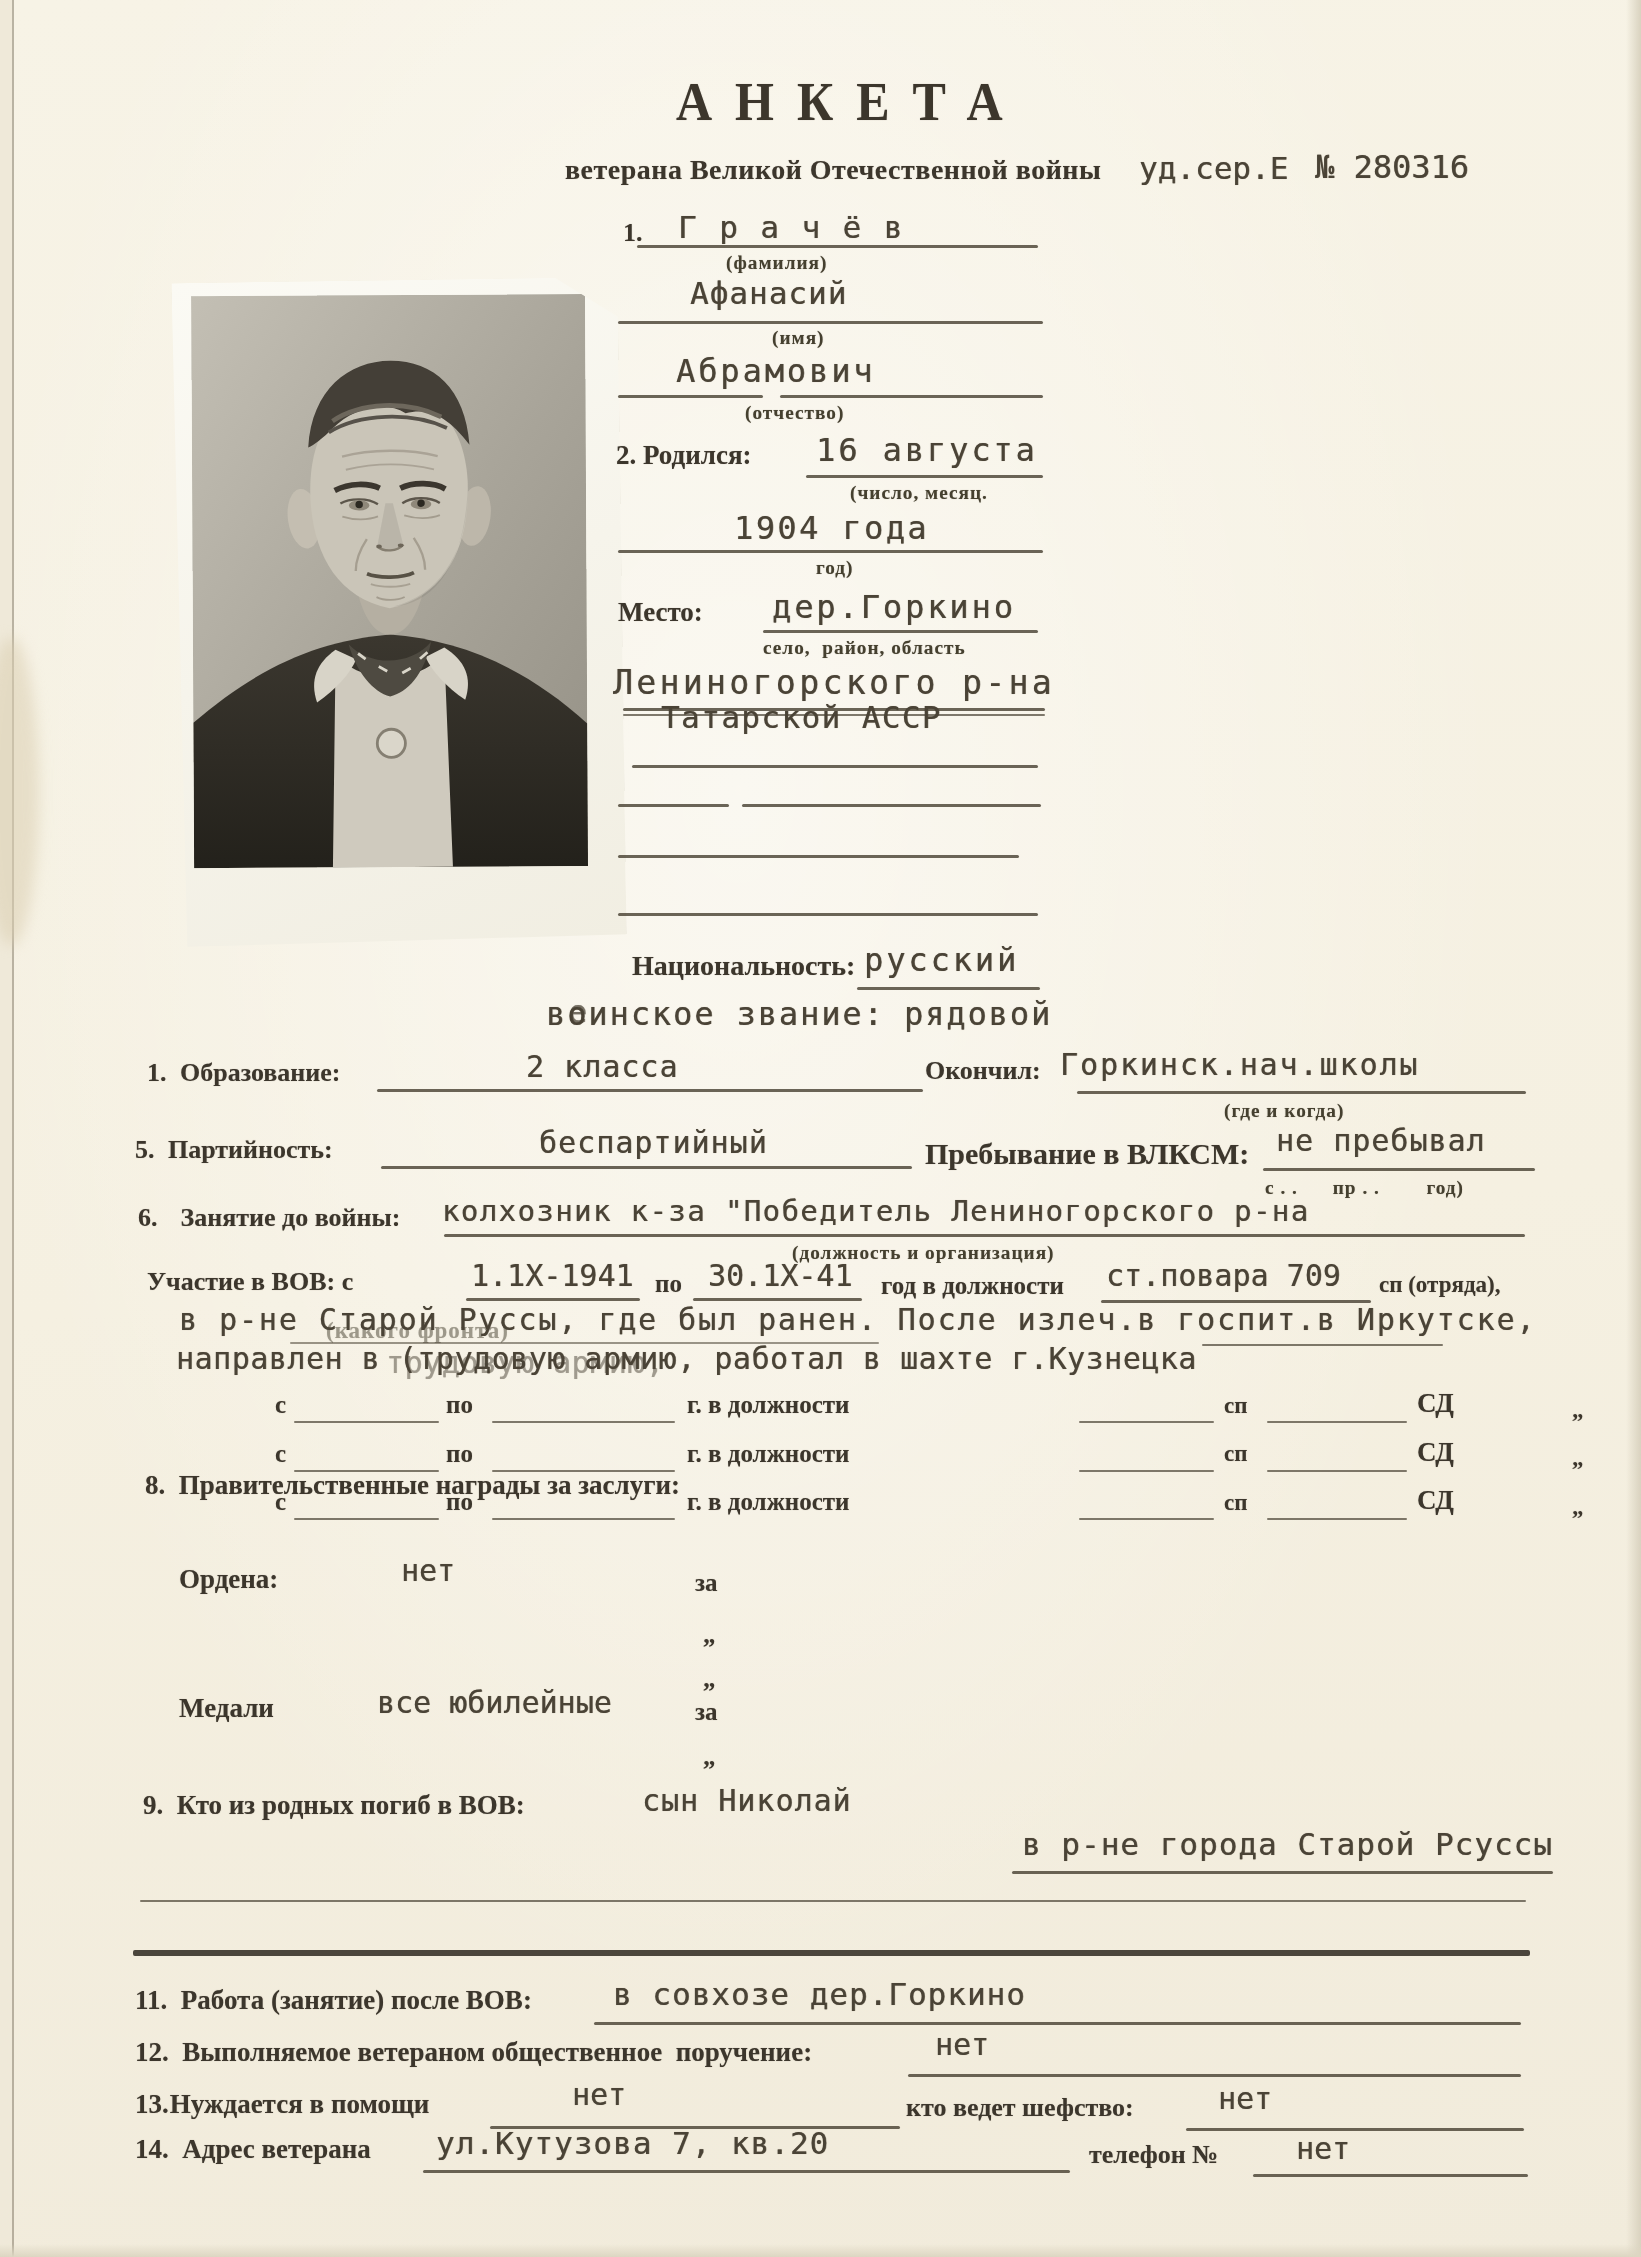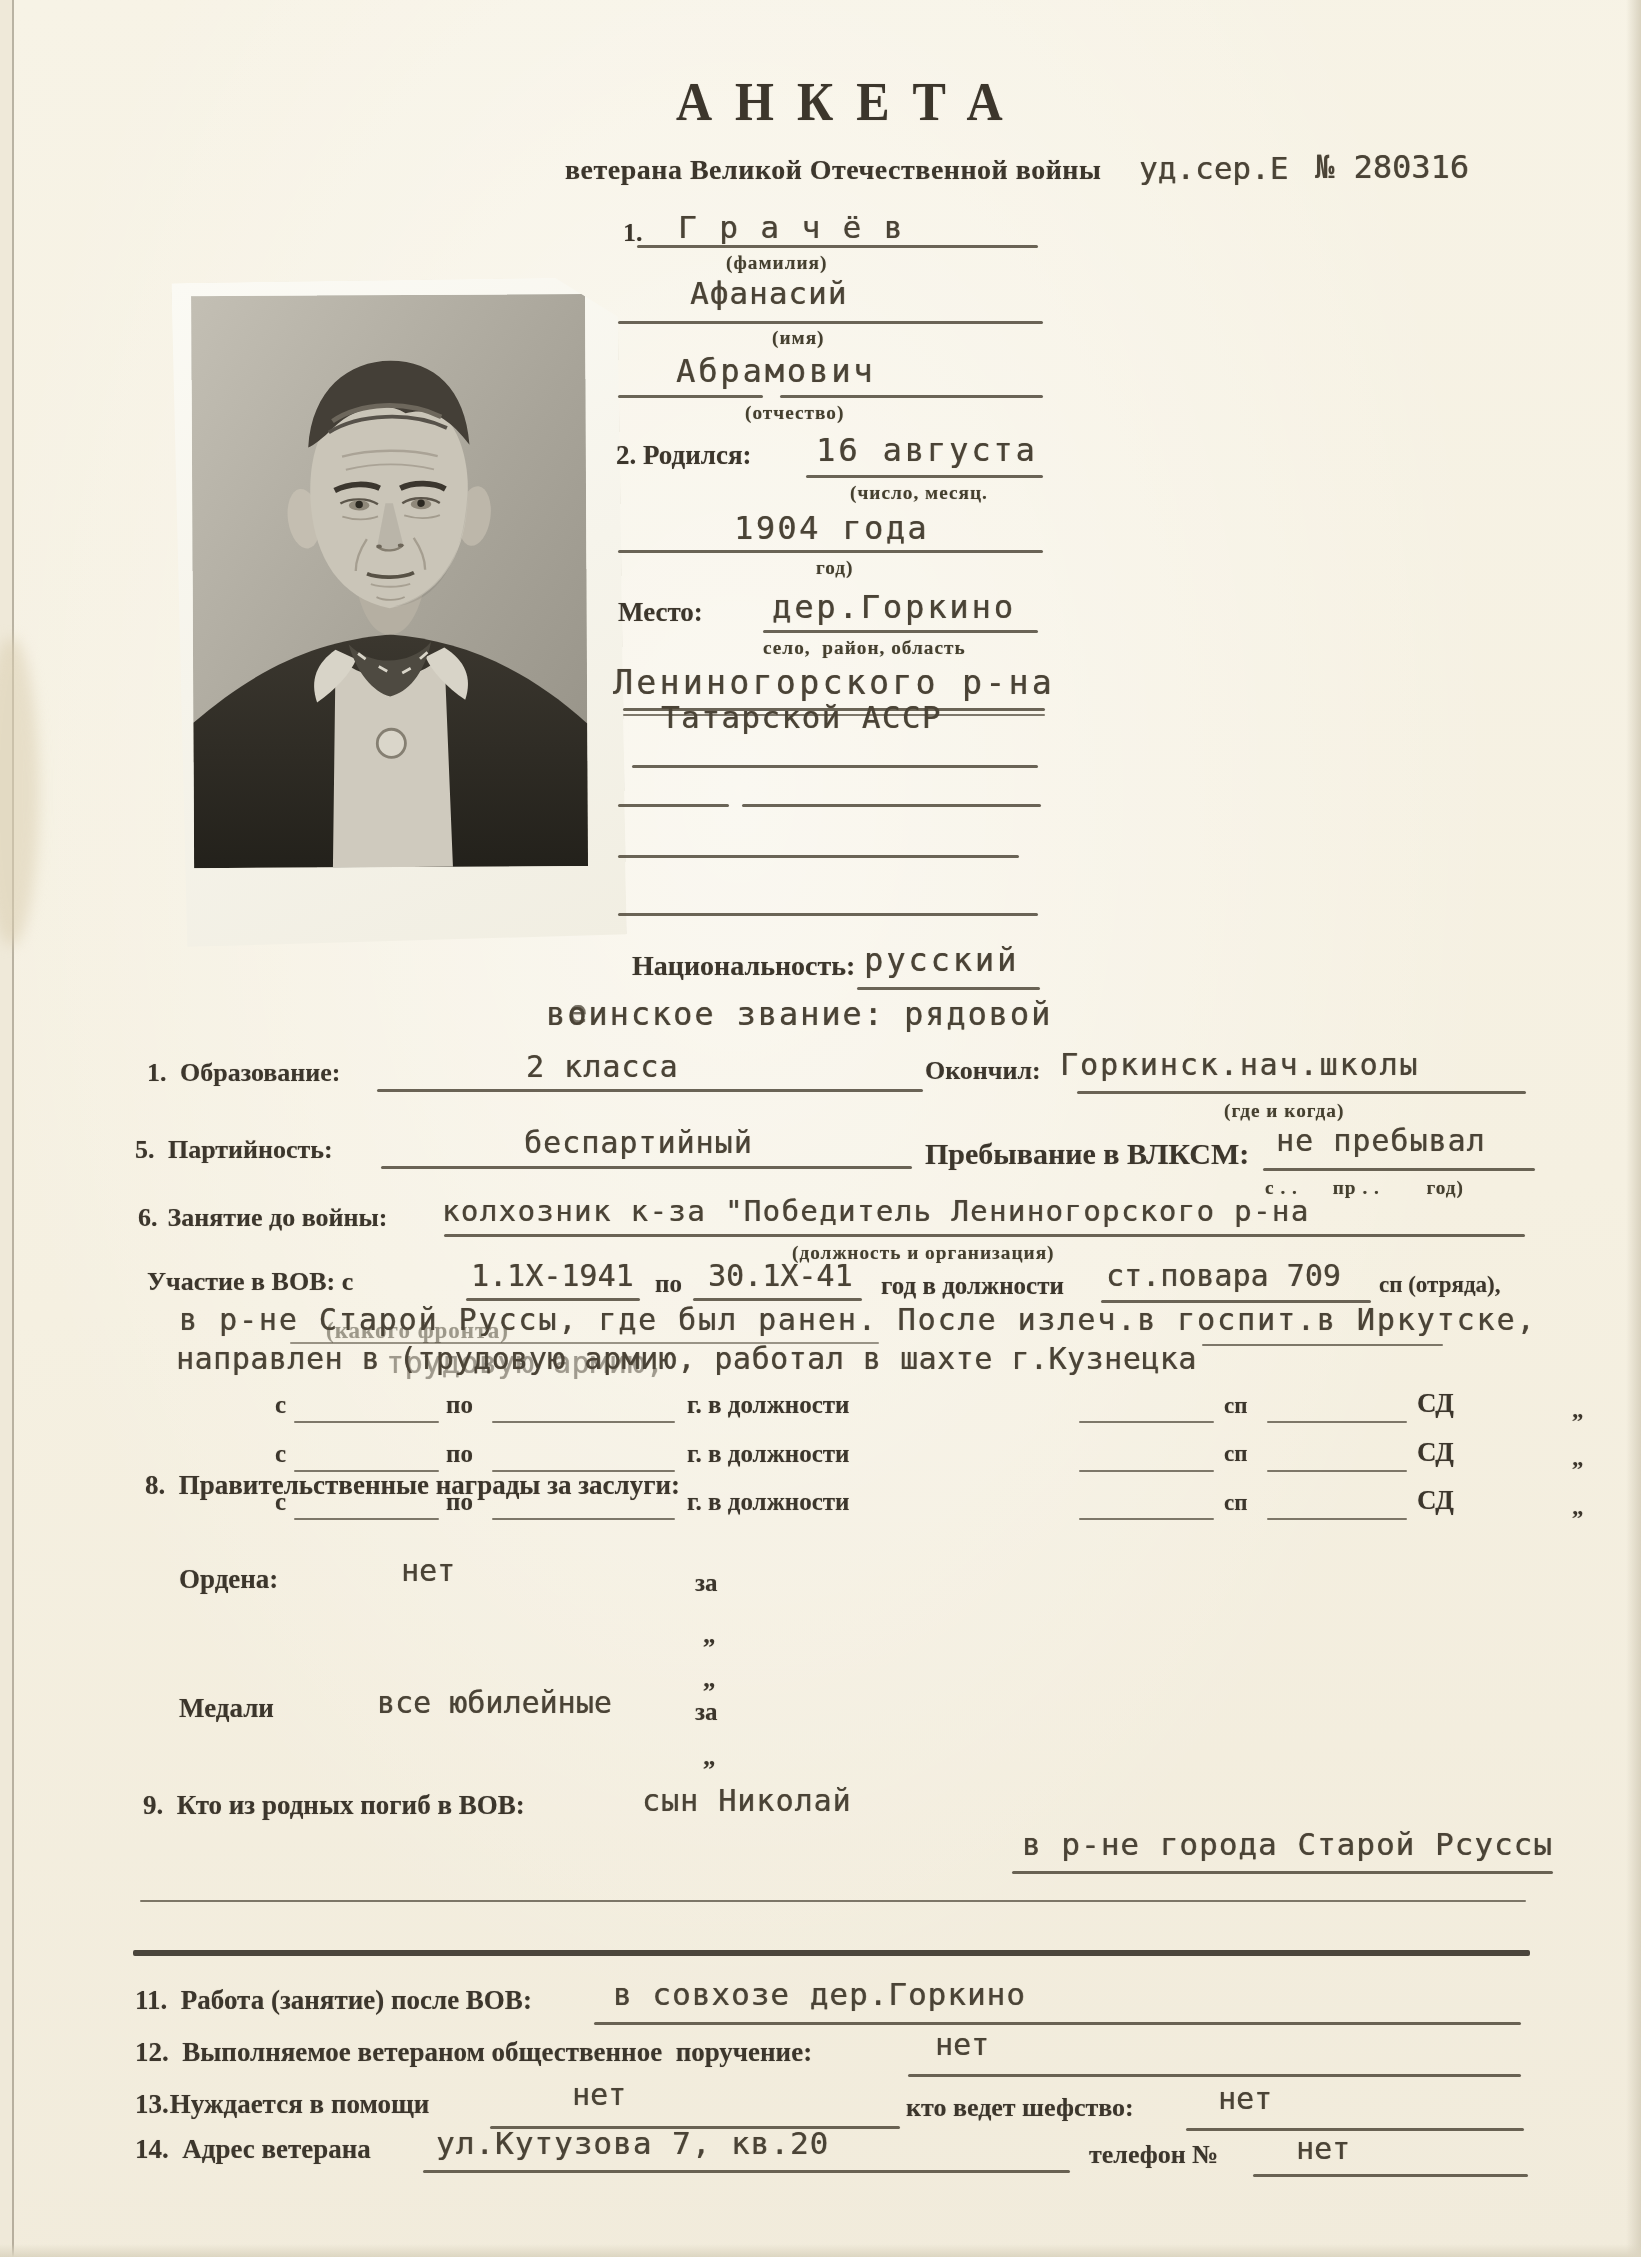--- a/index.html
+++ b/index.html
@@ -192,7 +192,7 @@
   <div class="abs print cap" style="left:1224px;top:1101px;">(где и когда)</div>
 
   <div class="abs print" style="left:135px;top:1137px;font-size:26px;"><span>5.</span><span style="margin-left:13.5px;">Партийность:</span></div>
-  <div class="abs typed" style="left:524px;top:1128px;font-size:30px;letter-spacing:1px;">беспартийный</div>
+  <div class="abs typed" style="left:539px;top:1128px;font-size:30px;letter-spacing:1px;">беспартийный</div>
   <div class="ln" style="left:381px;top:1166px;width:531px;"></div>
   <div class="abs print" style="left:925px;top:1139px;font-size:30px;">Пребывание в ВЛКСМ:</div>
   <div class="abs typed" style="left:1276px;top:1126px;font-size:30px;letter-spacing:1px;">не пребывал</div>

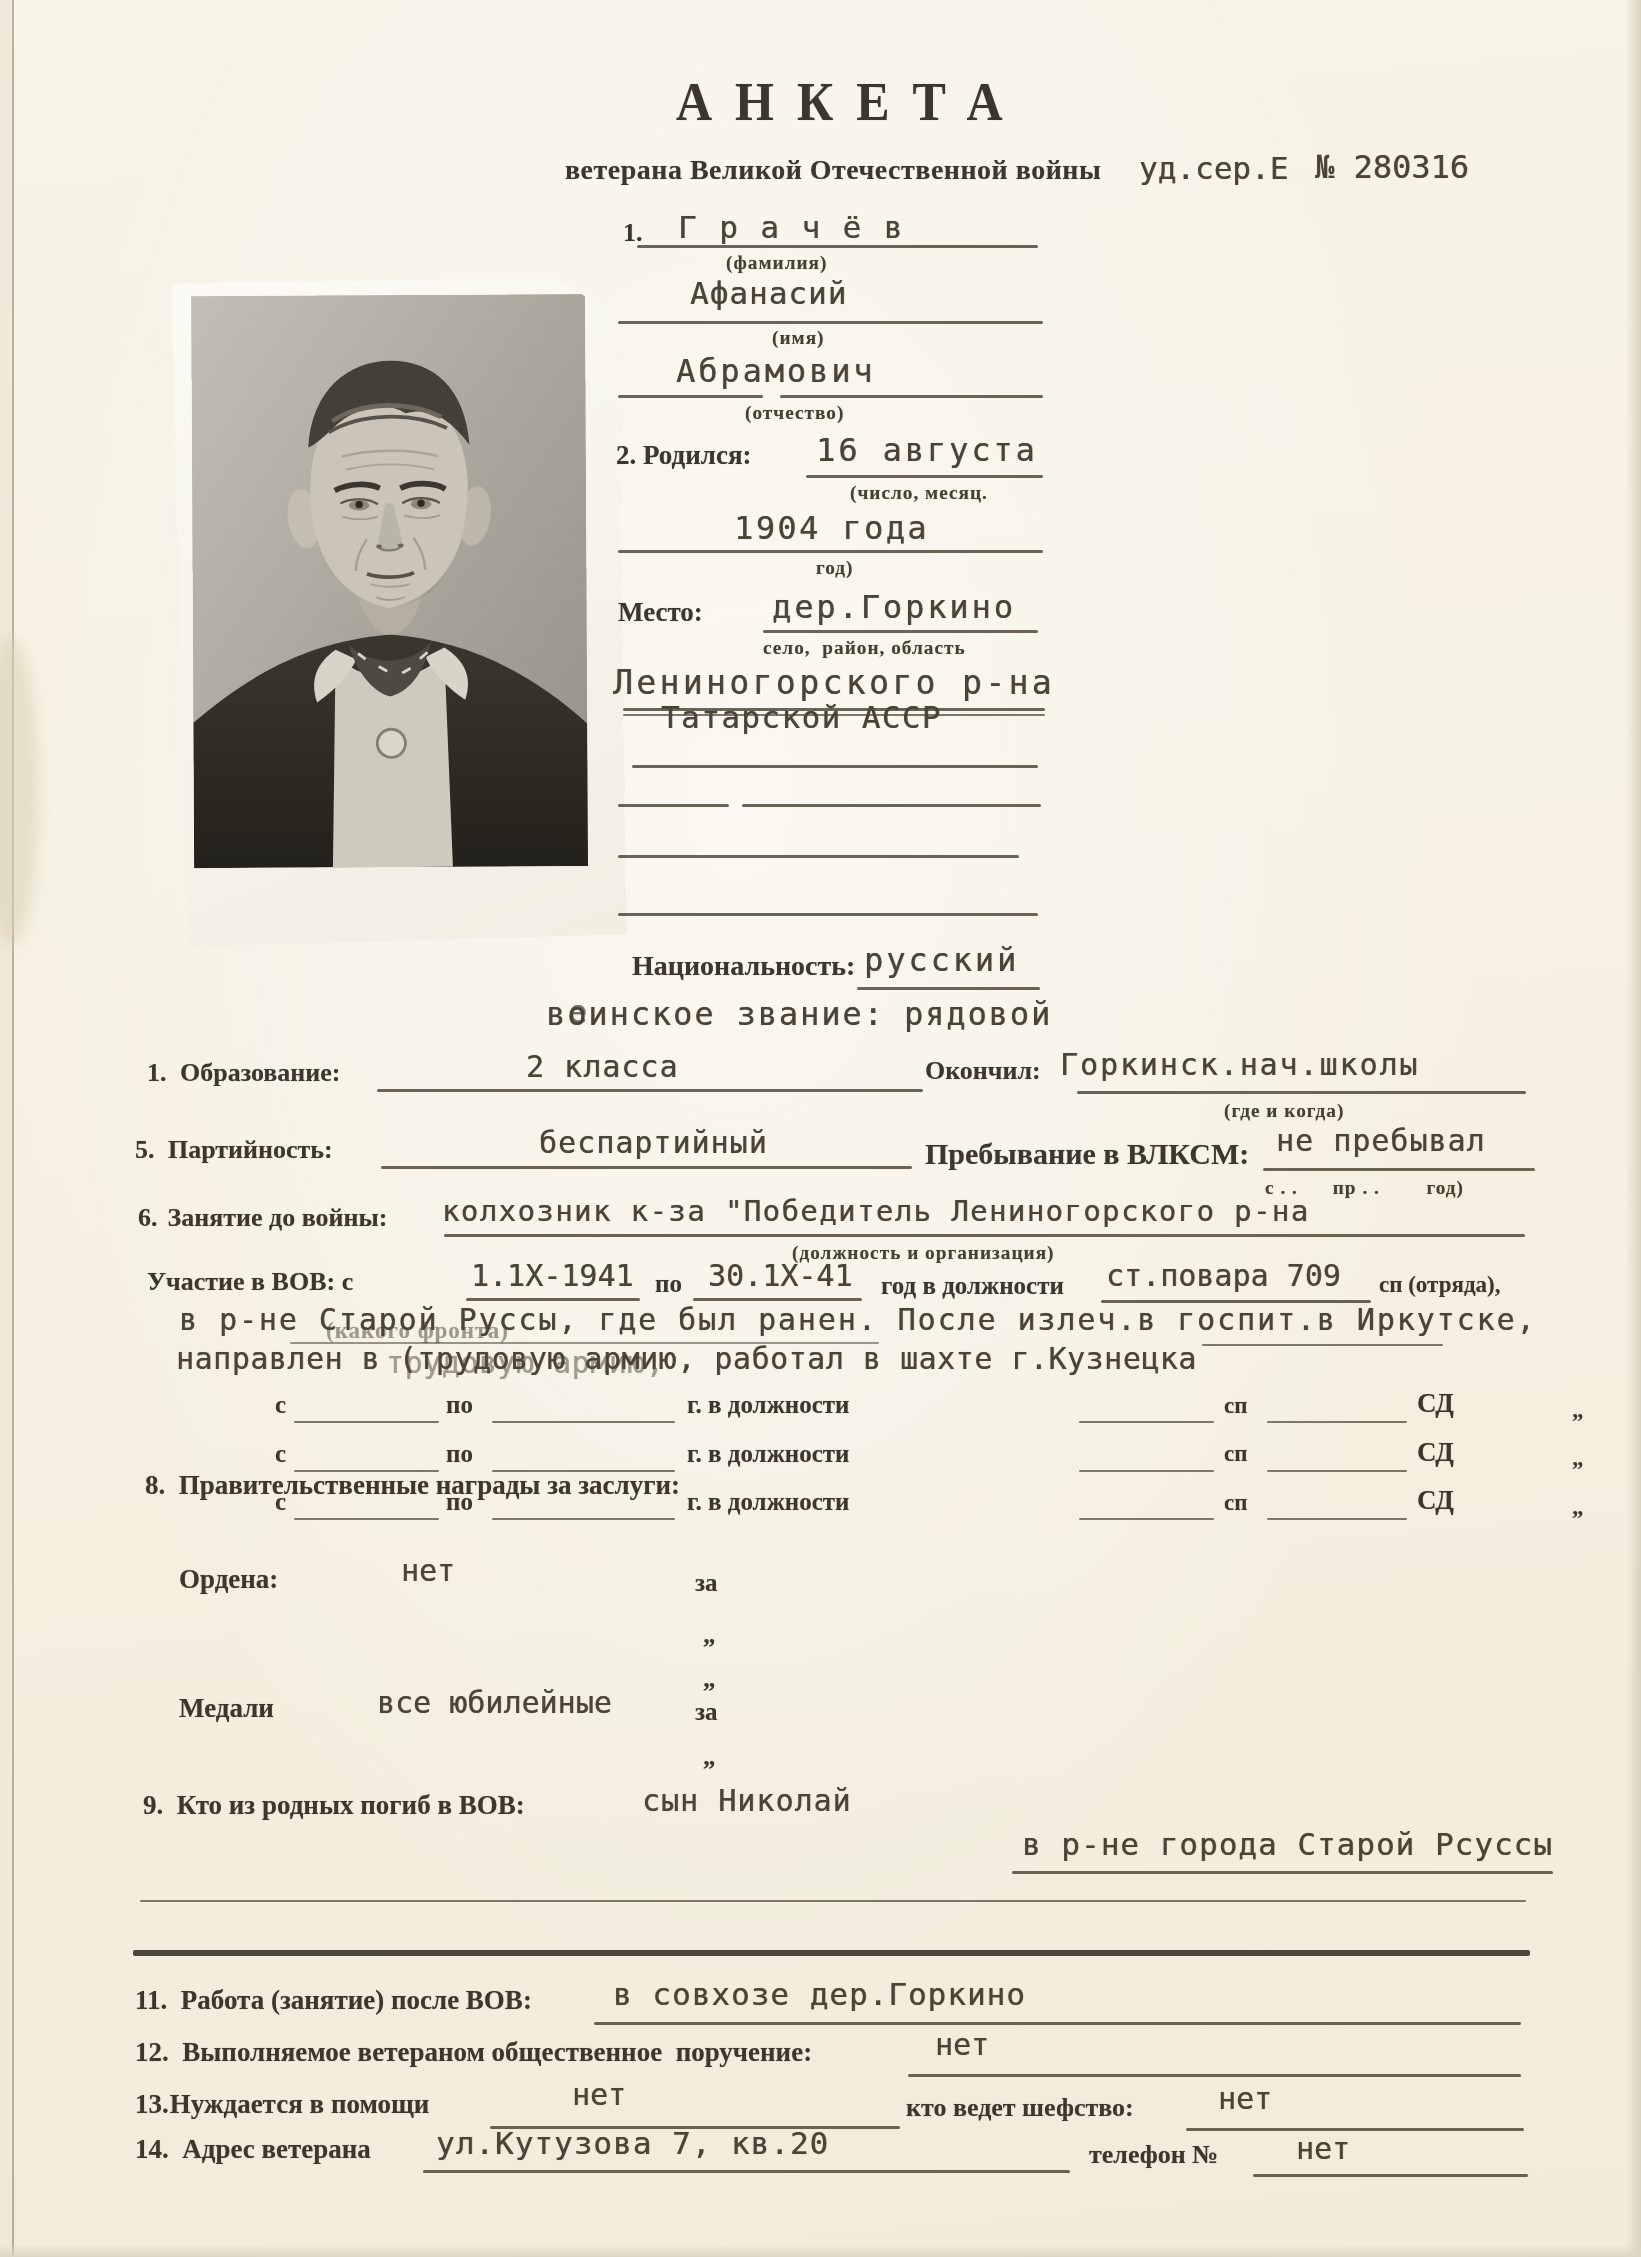--- a/index.html
+++ b/index.html
@@ -199,7 +199,7 @@
   <div class="ln" style="left:1263px;top:1168px;width:272px;"></div>
   <div class="abs print cap" style="left:1265px;top:1178px;">с . .      пр . .        год)</div>
 
-  <div class="abs print" style="left:138px;top:1205px;font-size:26px;"><span>6.</span><span style="margin-left:10px;">Занятие до войны:</span></div>
+  <div class="abs print" style="left:138px;top:1205px;font-size:26px;"><span>6.</span><span style="margin-left:23px;">Занятие до войны:</span></div>
   <div class="abs typed" style="left:442px;top:1197px;font-size:29px;letter-spacing:1.4px;">колхозник к-за "Победитель Лениногорского р-на</div>
   <div class="ln" style="left:444px;top:1234px;width:1081px;"></div>
   <div class="abs print cap" style="left:792px;top:1243px;">(должность и организация)</div>

